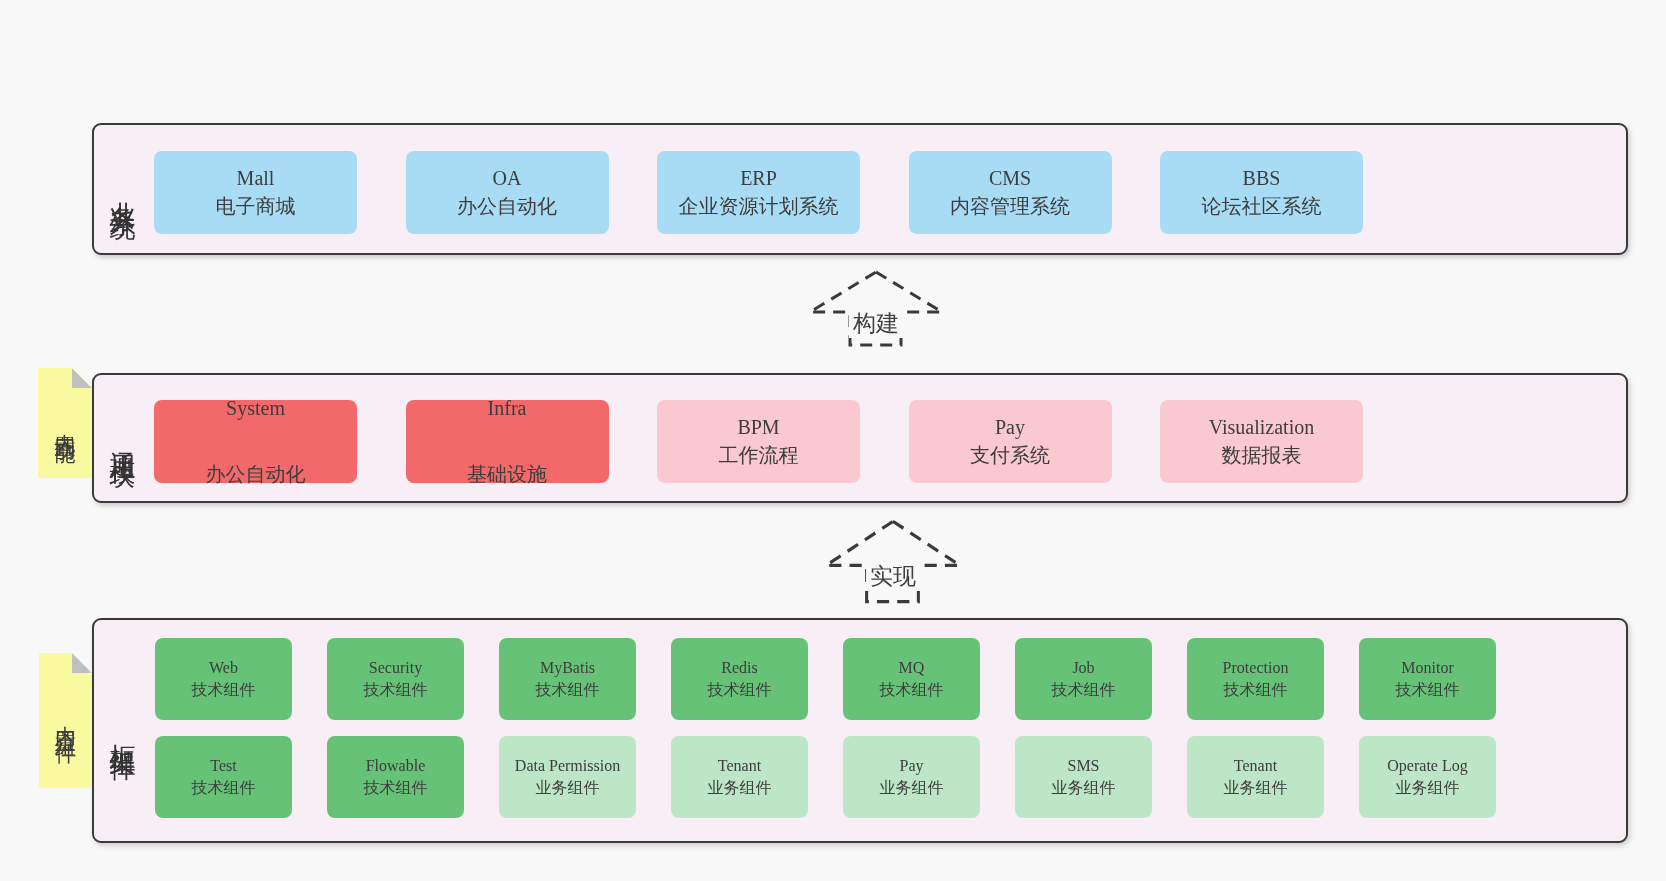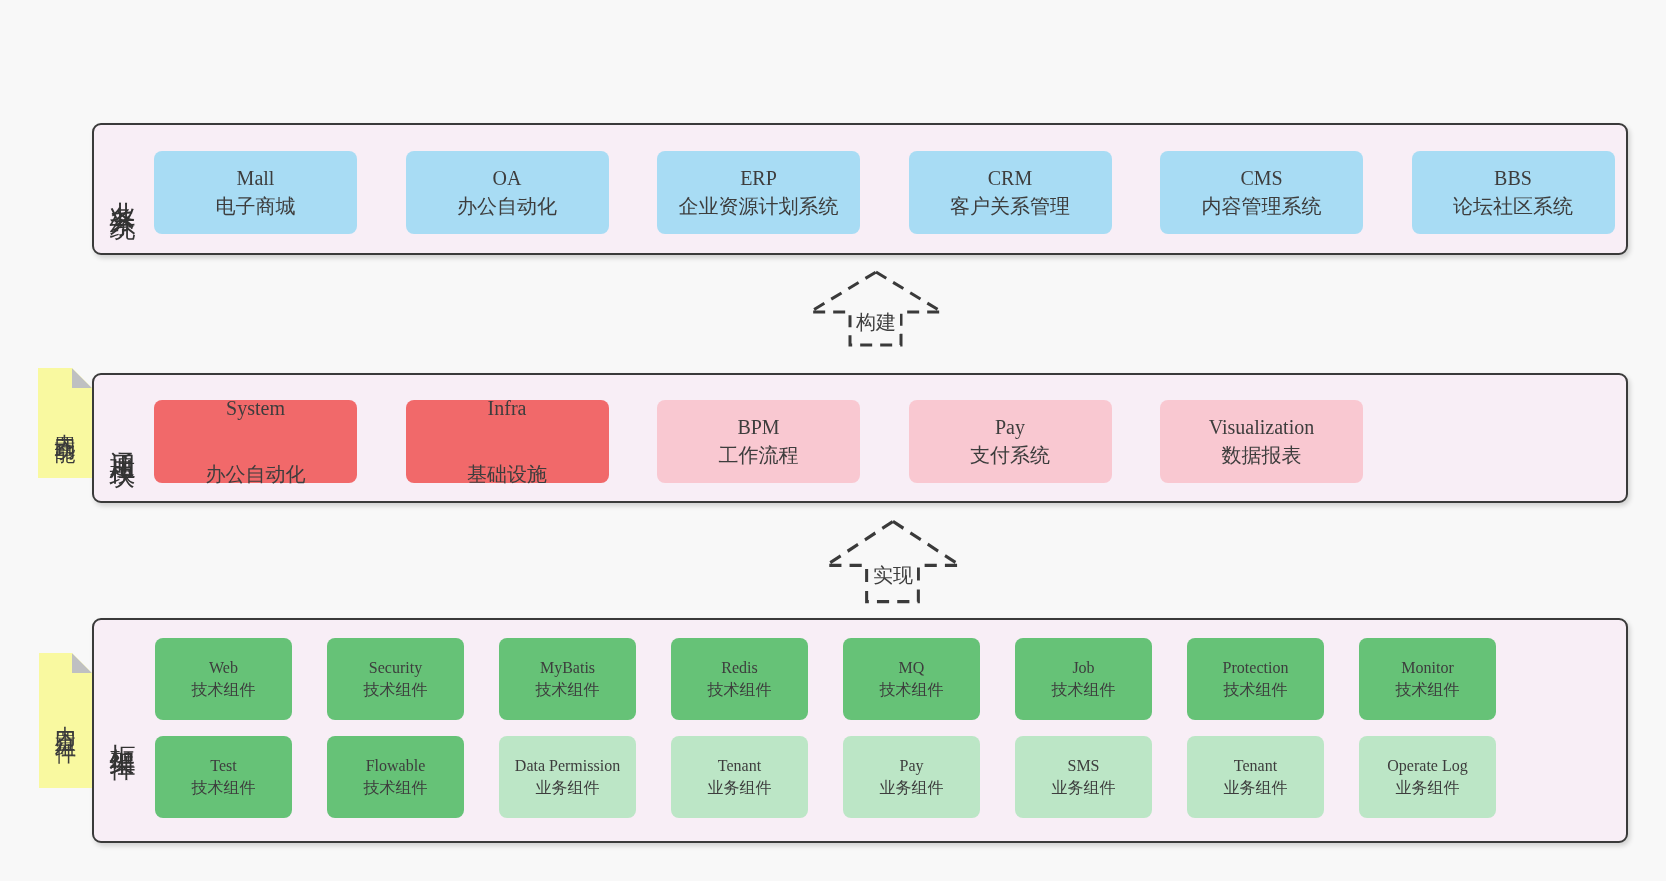--- a/index.html
+++ b/index.html
@@ -92,10 +92,6 @@
         <div class="box-sub">企业资源计划系统</div>
       </div>
       <div class="box blue">
-        <div class="box-name">CRM</div>
-        <div class="box-sub">客户关系管理</div>
-      </div>
-      <div class="box blue">
         <div class="box-name">CMS</div>
         <div class="box-sub">内容管理系统</div>
       </div>

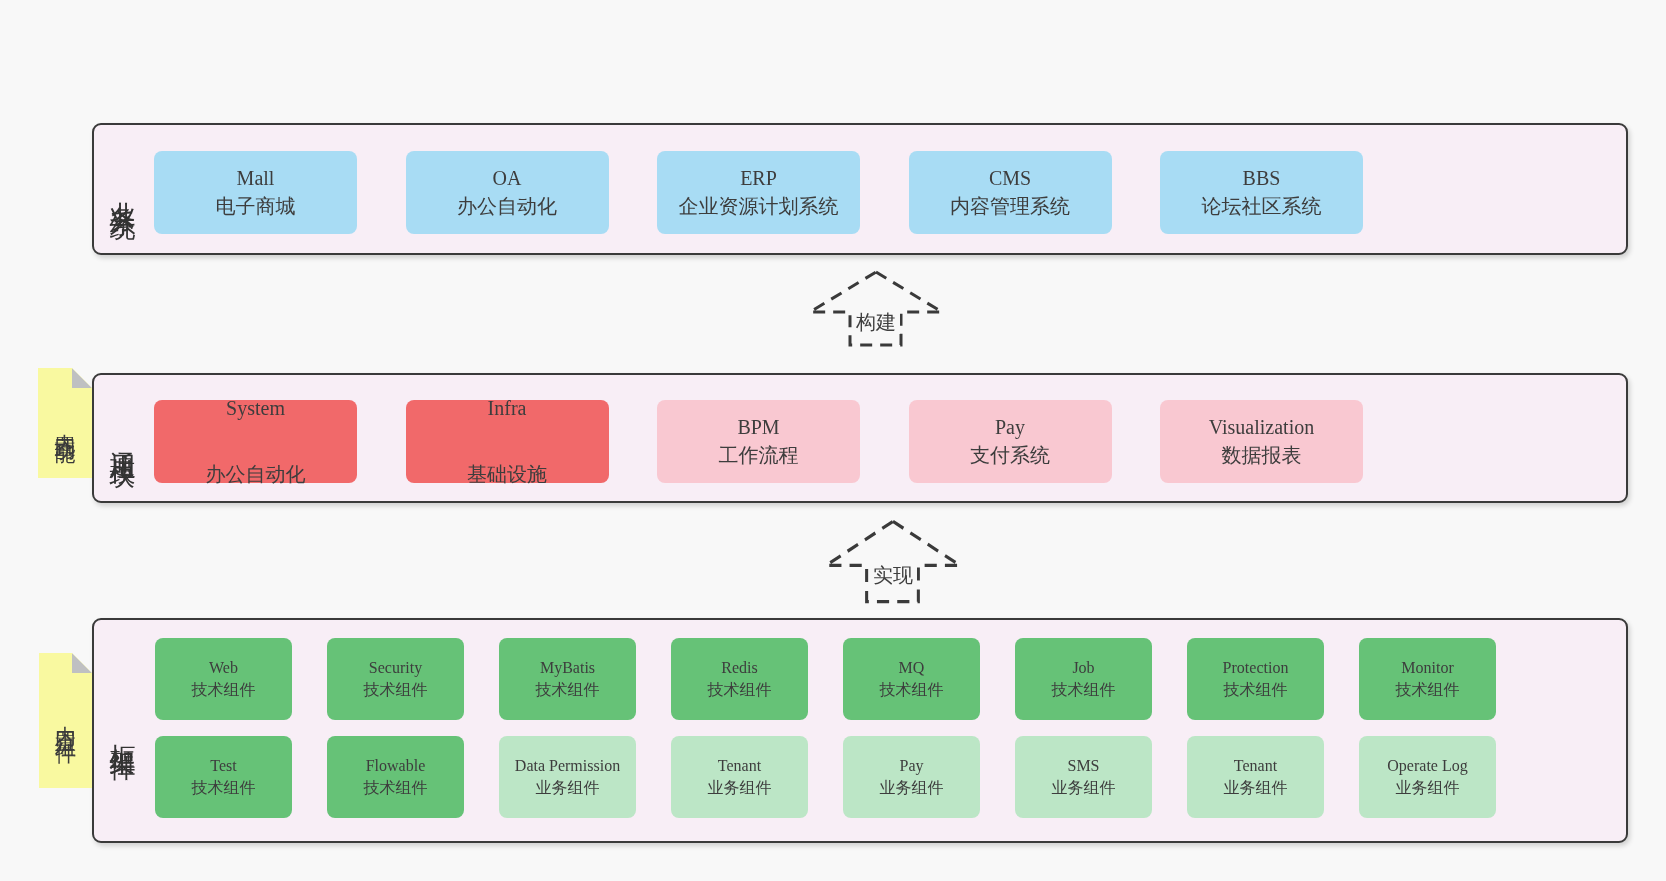--- a/index.html
+++ b/index.html
@@ -68,7 +68,7 @@
   .arrow svg{width:100%;height:100%;display:block;}
   .arrow-label{
     position:absolute;left:50%;top:42px;transform:translateX(-50%);
-    background:var(--page-bg);padding:0 4px;font-size:20px;
+    background:var(--page-bg);padding:0 4px;font-size:23px;
     color:#3f3f3f;white-space:nowrap;line-height:1.2;
   }
   #arrow-implement .arrow-label{top:46px;}

